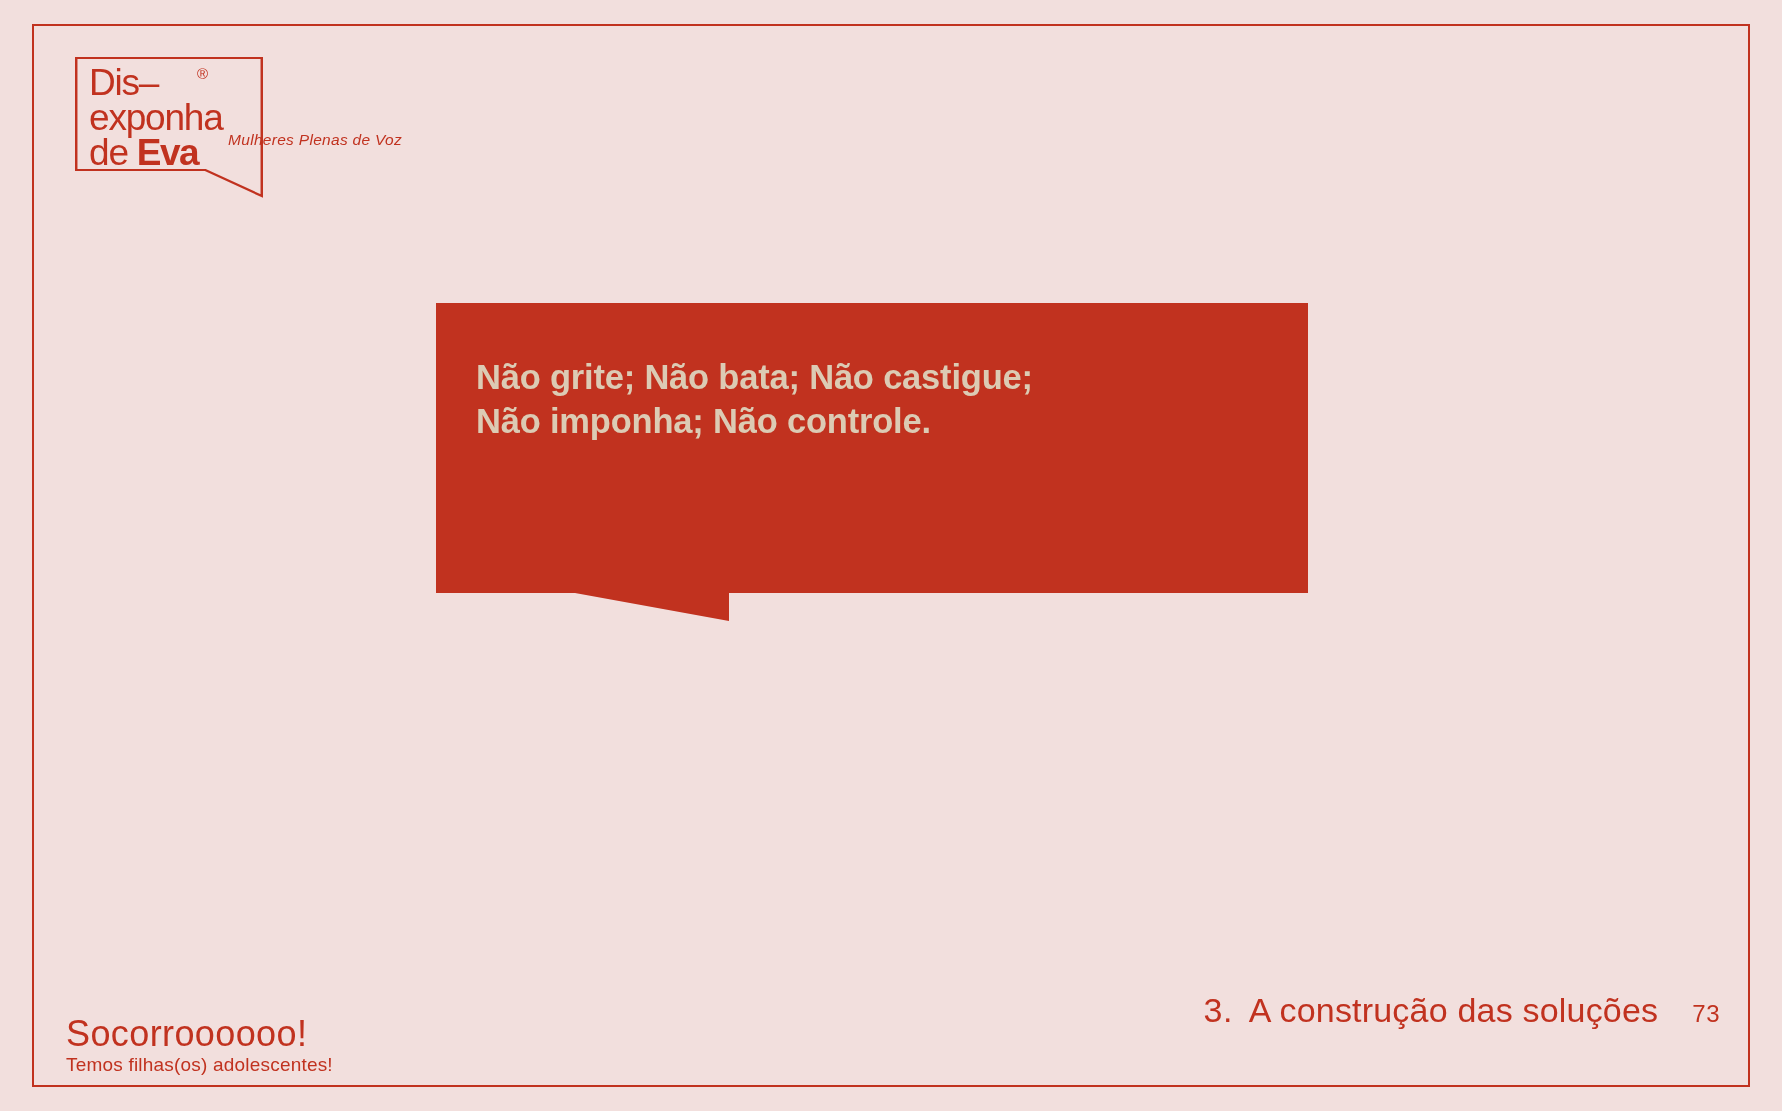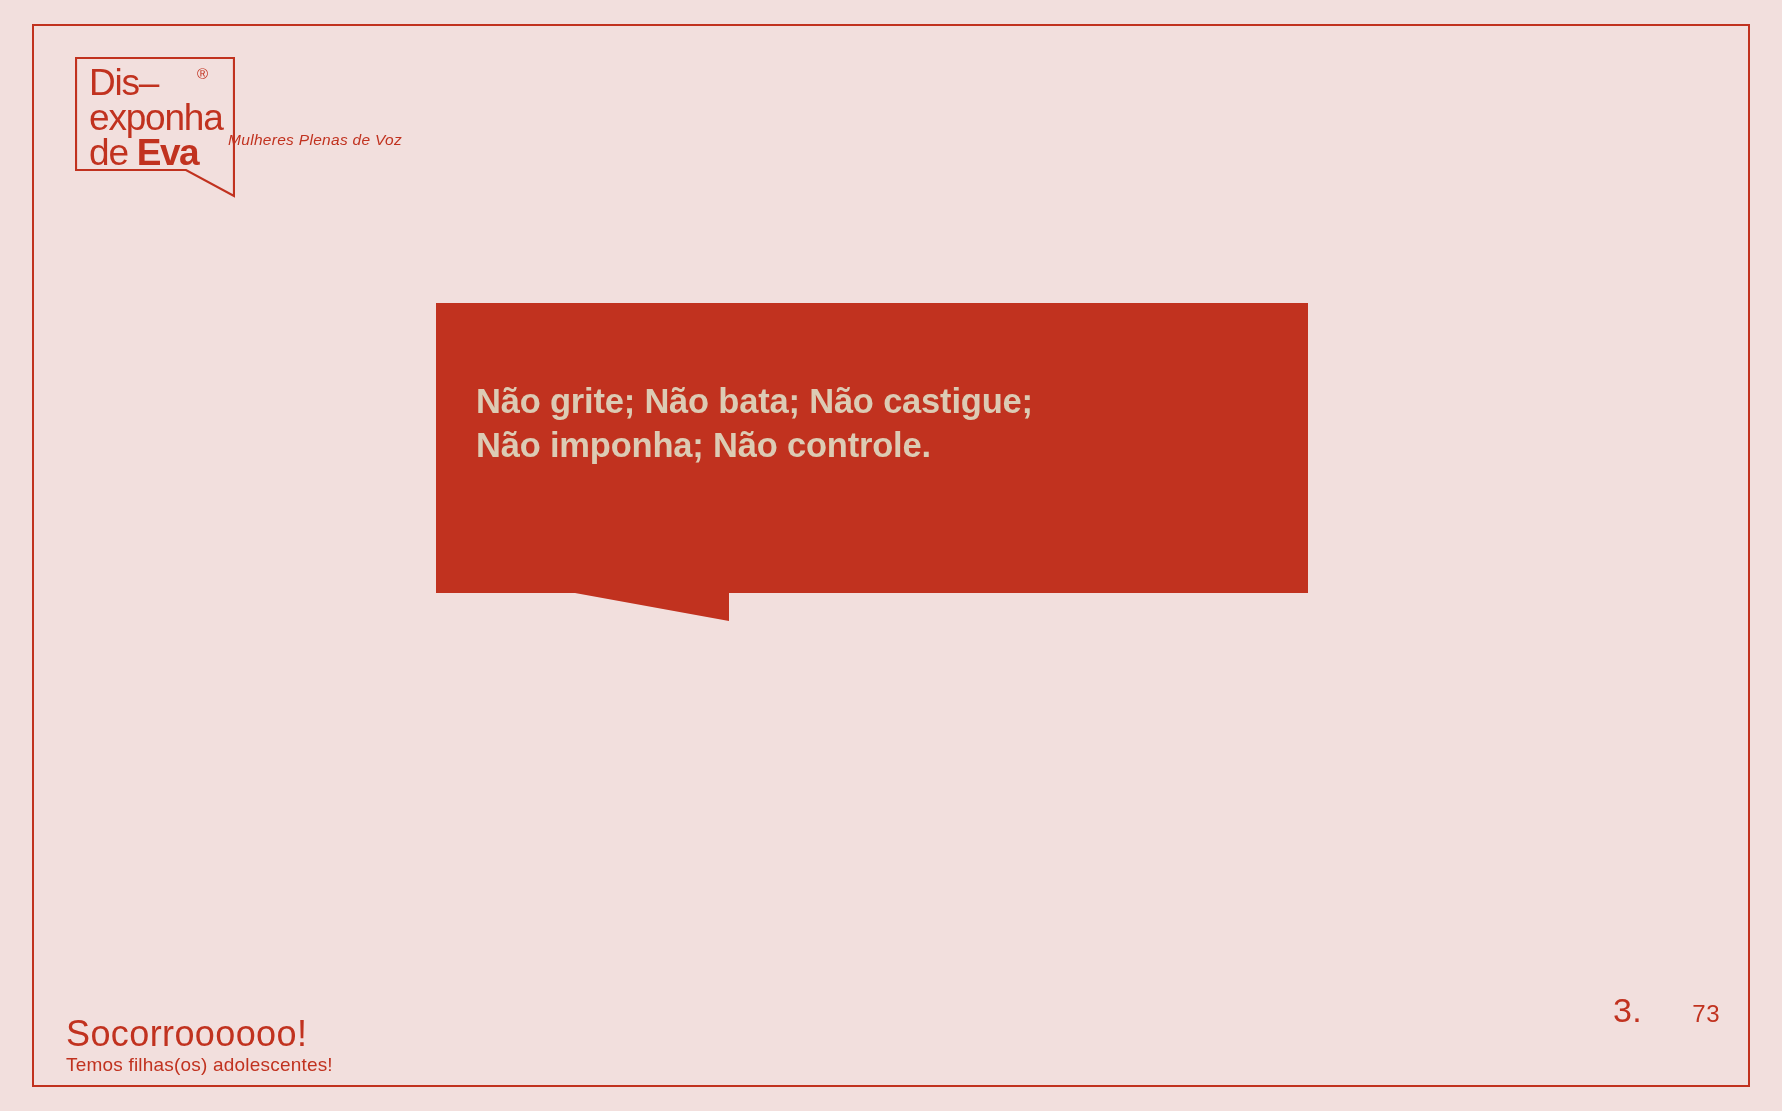--- a/index.html
+++ b/index.html
@@ -37,7 +37,7 @@
     position: absolute;
     left: 75px;
     top: 57px;
-    width: 160px;
+    width: 188px;
     height: 145px;
   }
   .logo-bubble {

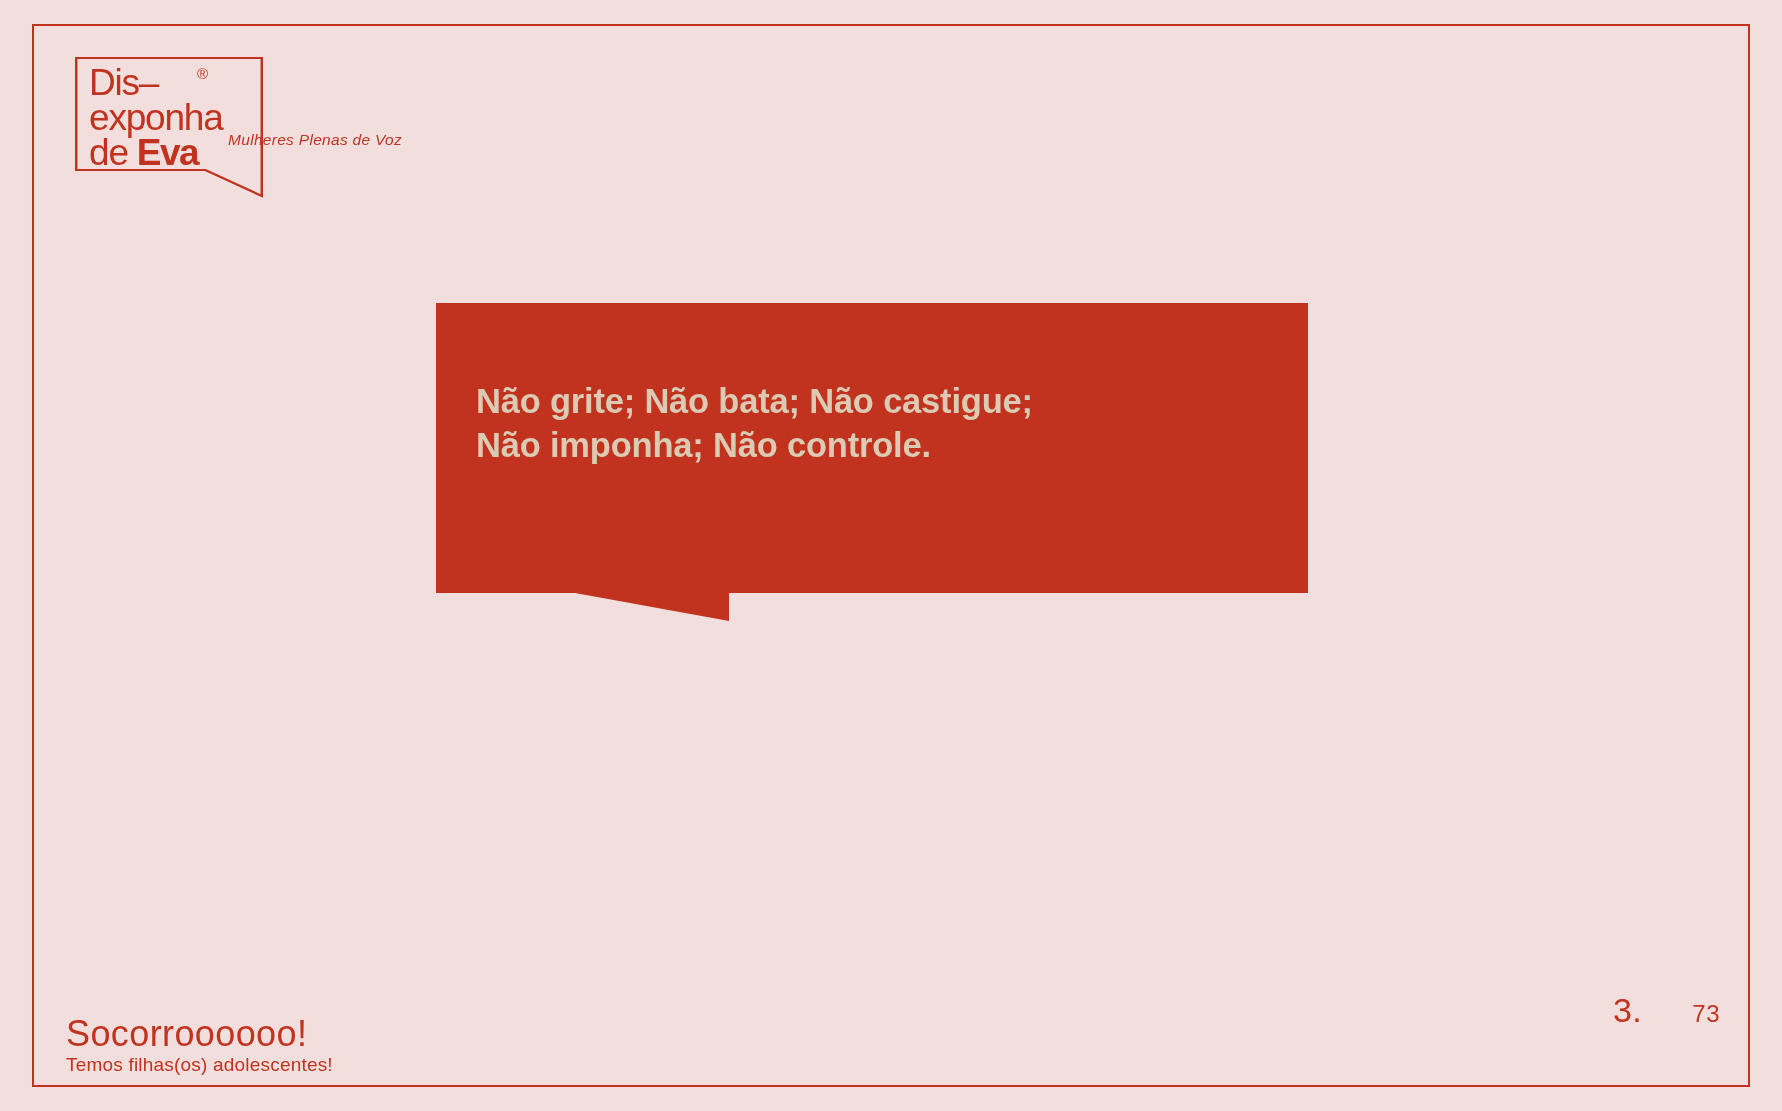--- a/index.html
+++ b/index.html
@@ -91,7 +91,7 @@
   }
   .quote-box {
     background: #c1321f;
-    padding: 76px 46px 50px 40px;
+    padding: 52px 46px 50px 40px;
     box-sizing: border-box;
     height: 290px;
   }

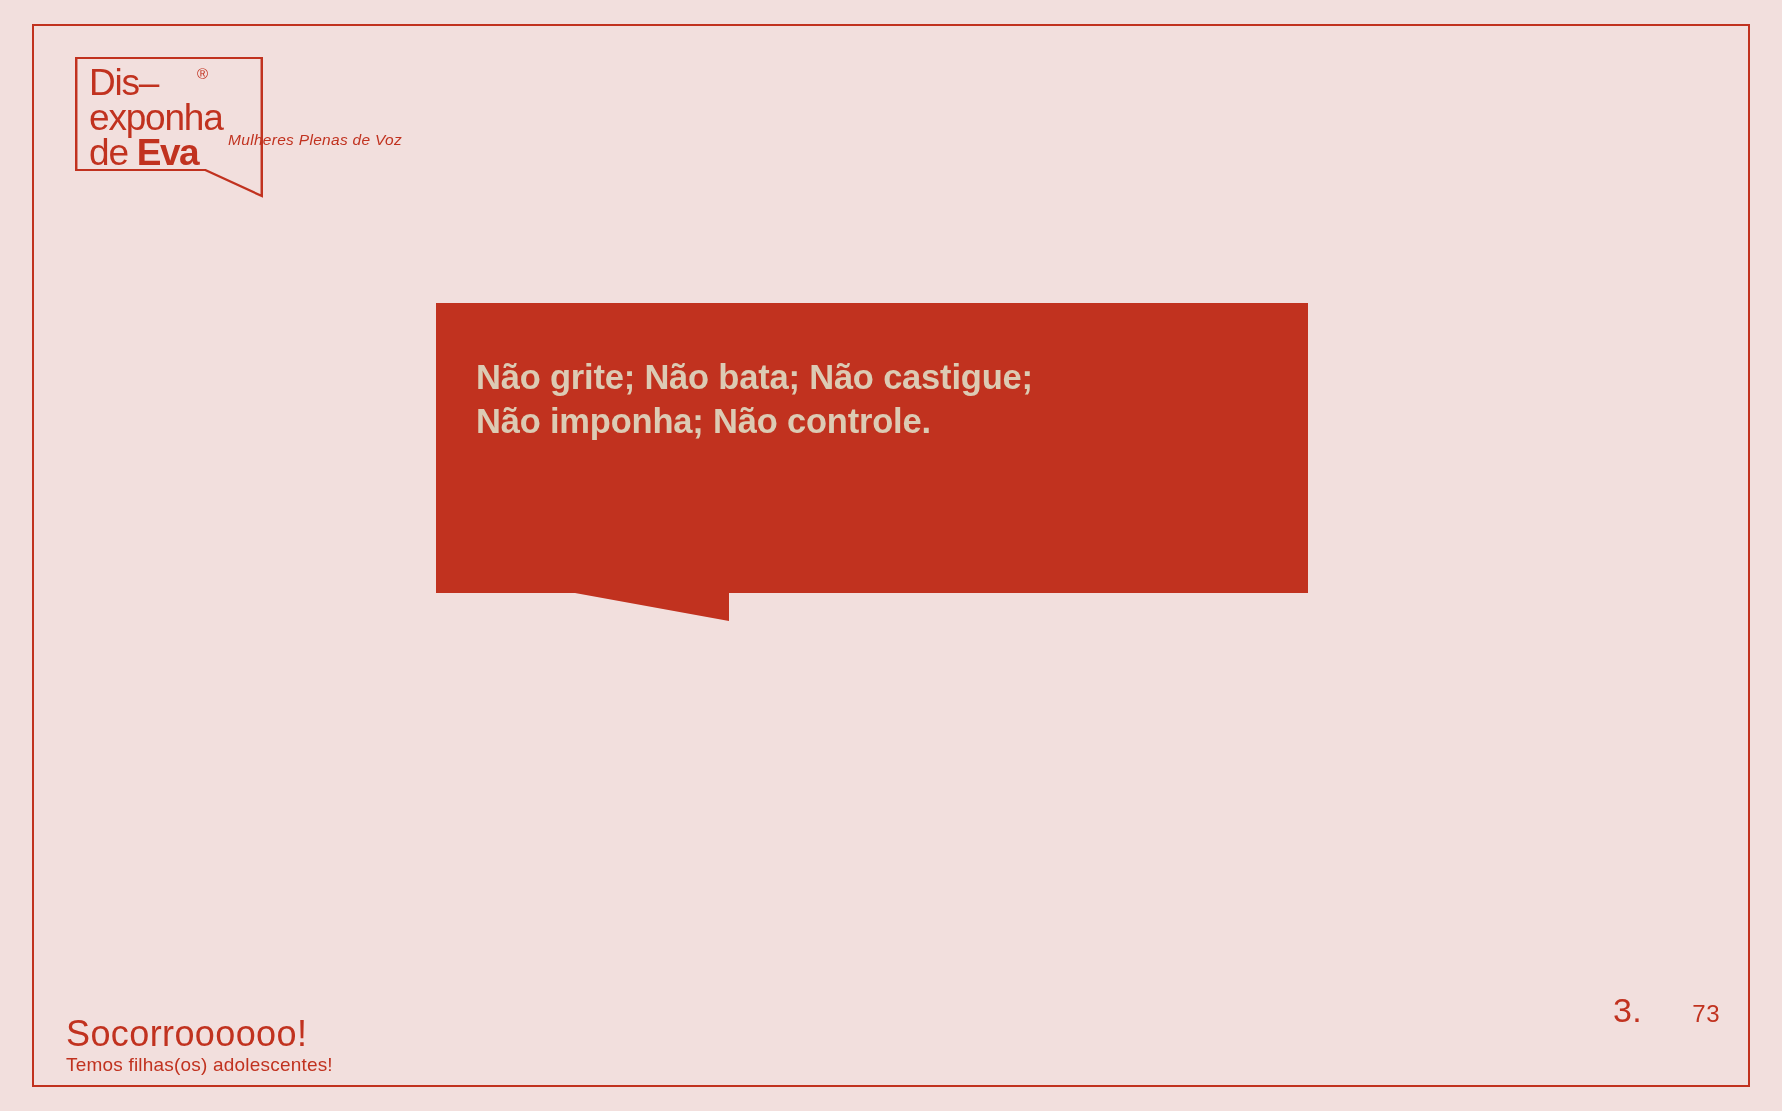--- a/index.html
+++ b/index.html
@@ -196,6 +196,7 @@
 
   <div class="footer-right">
     <span class="chapter-num">3.</span>
+    <span class="chapter-name">A construção das soluções</span>
     <span class="page-num">73</span>
   </div>
 

